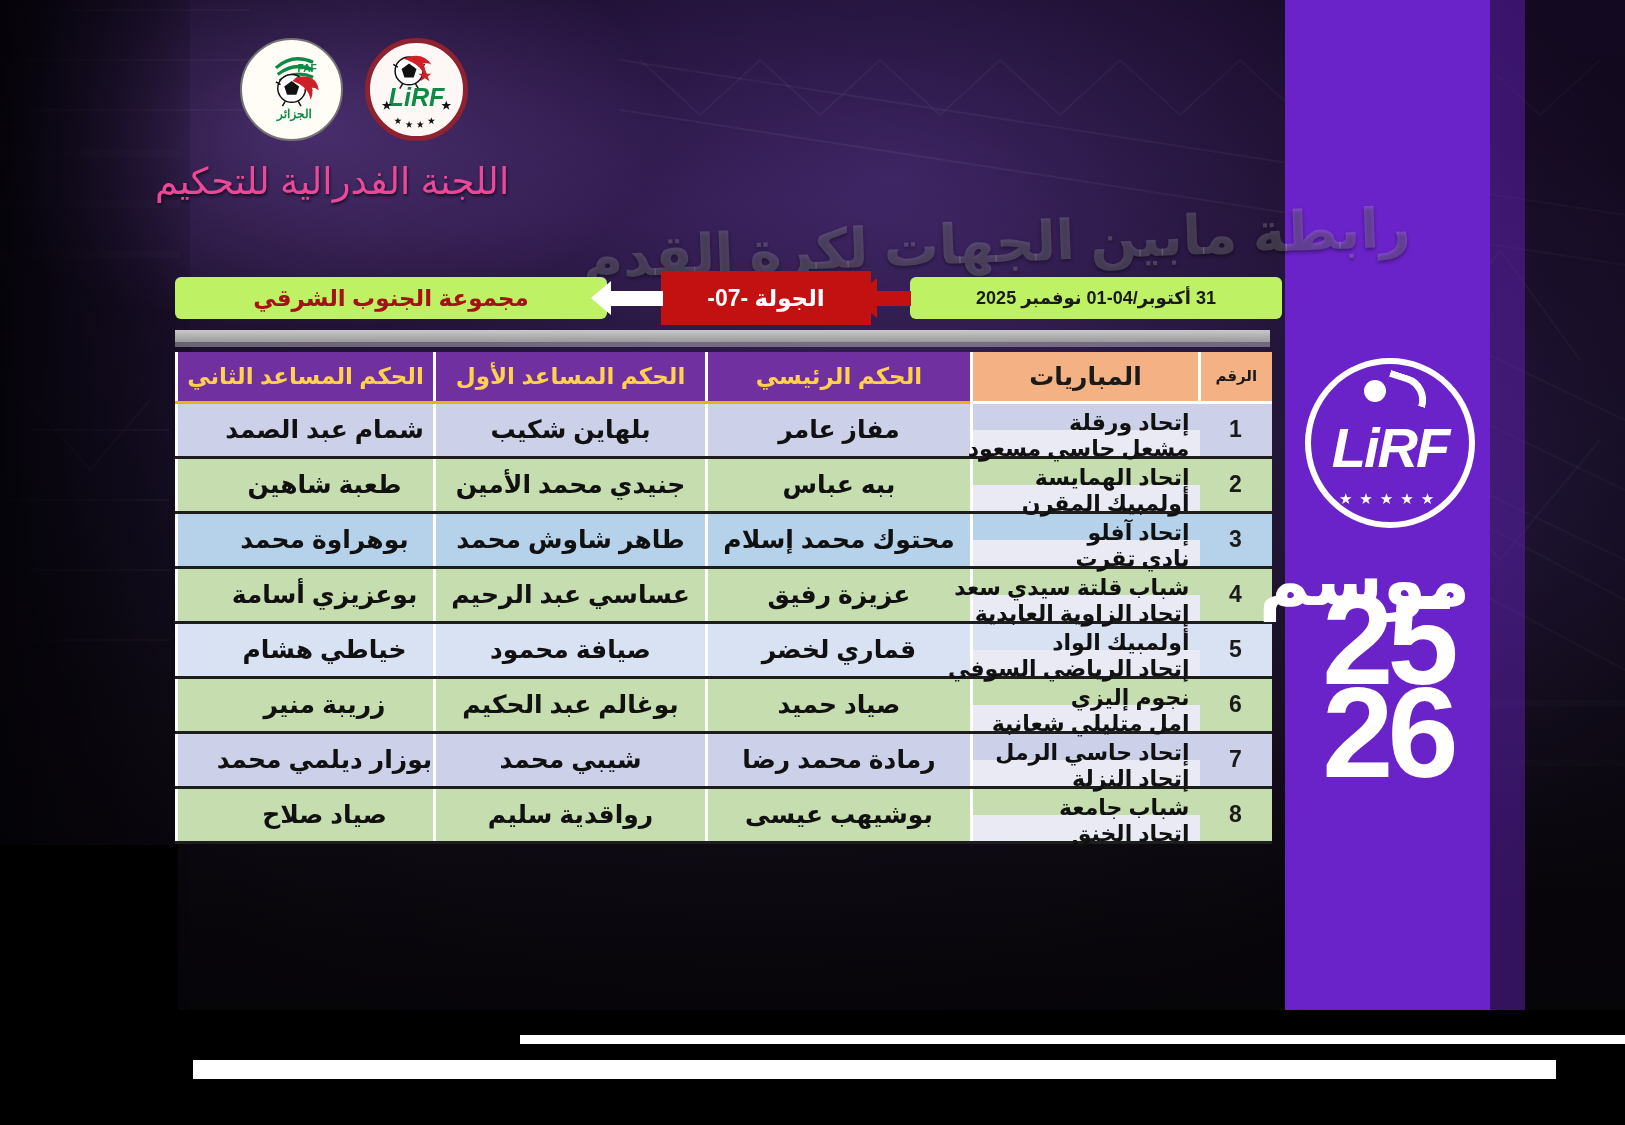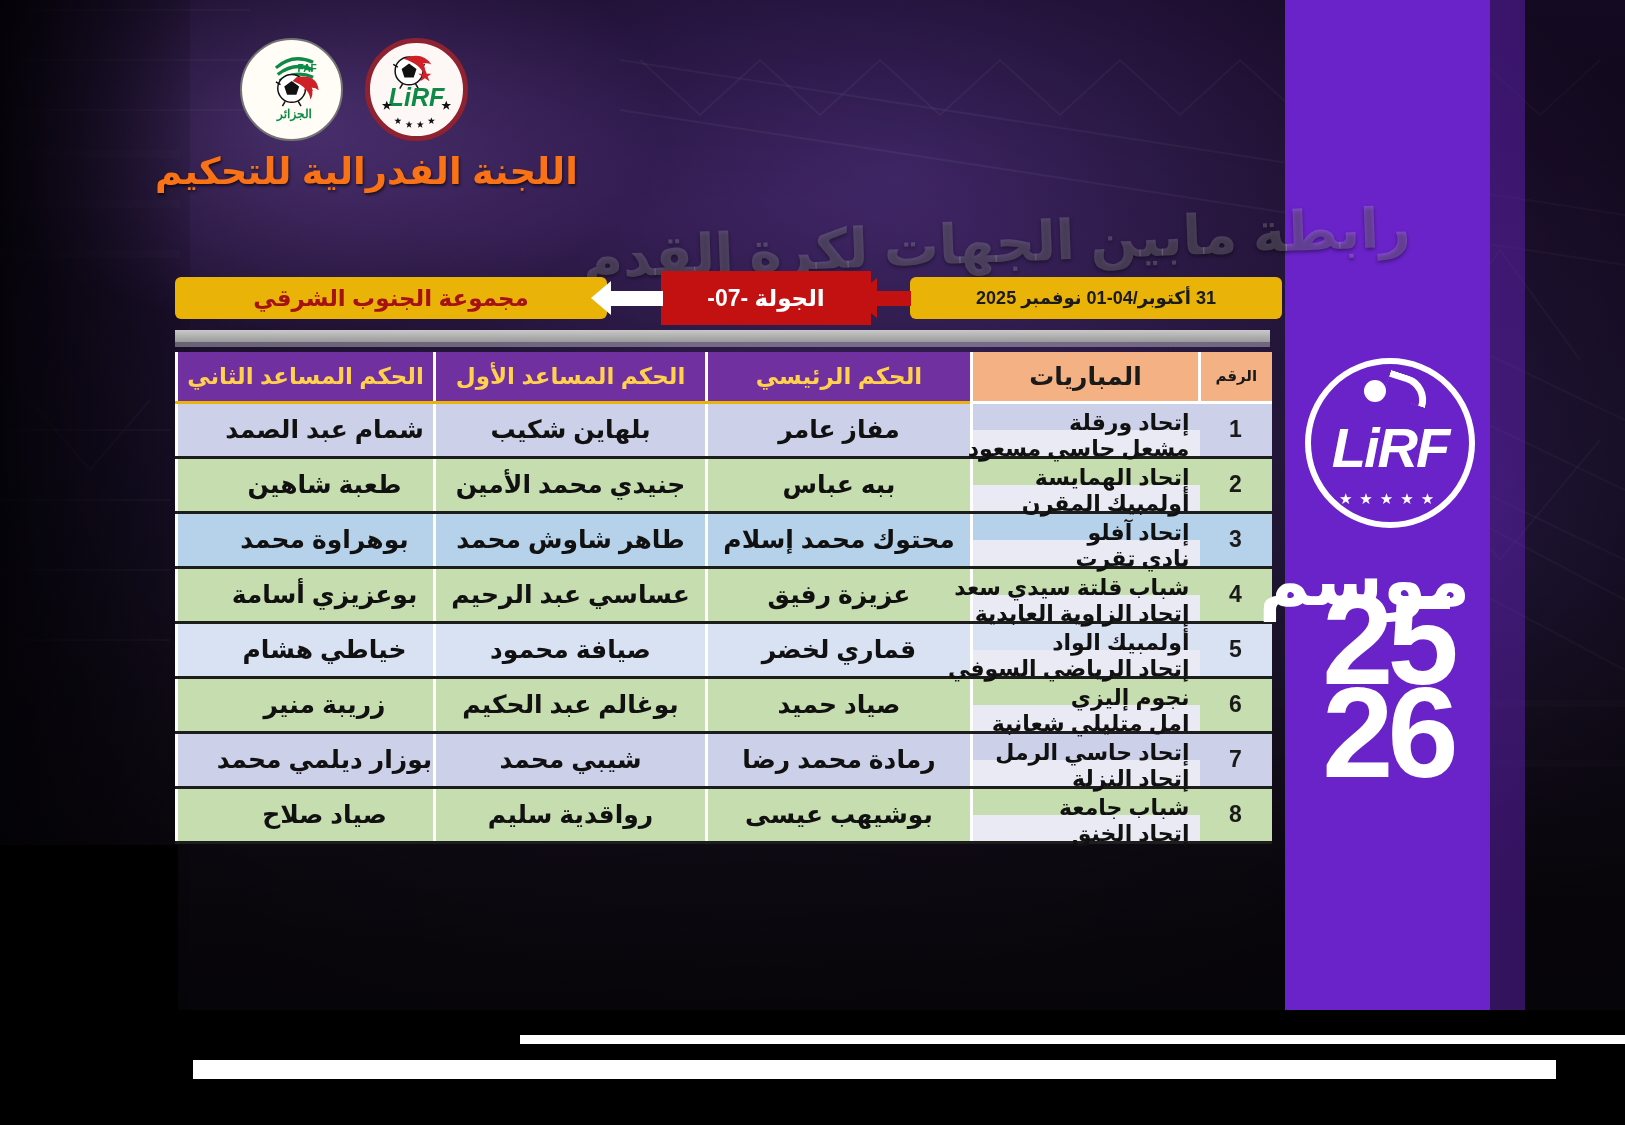--- a/index.html
+++ b/index.html
@@ -74,8 +74,8 @@
   .logo-inner { position:relative; width:100%; height:100%; }
 
   .fed-title {
-    position:absolute; left: 155px; top: 150px;
-    font-size: 37px; font-weight: bold; color: #f97316;
+    position:absolute; left: 155px; top: 160px;
+    font-size: 37px; font-weight: normal; color: #ec4899;
     letter-spacing: 0px;
     text-shadow: 1px 2px 3px rgba(0,0,0,.6);
     white-space:nowrap;

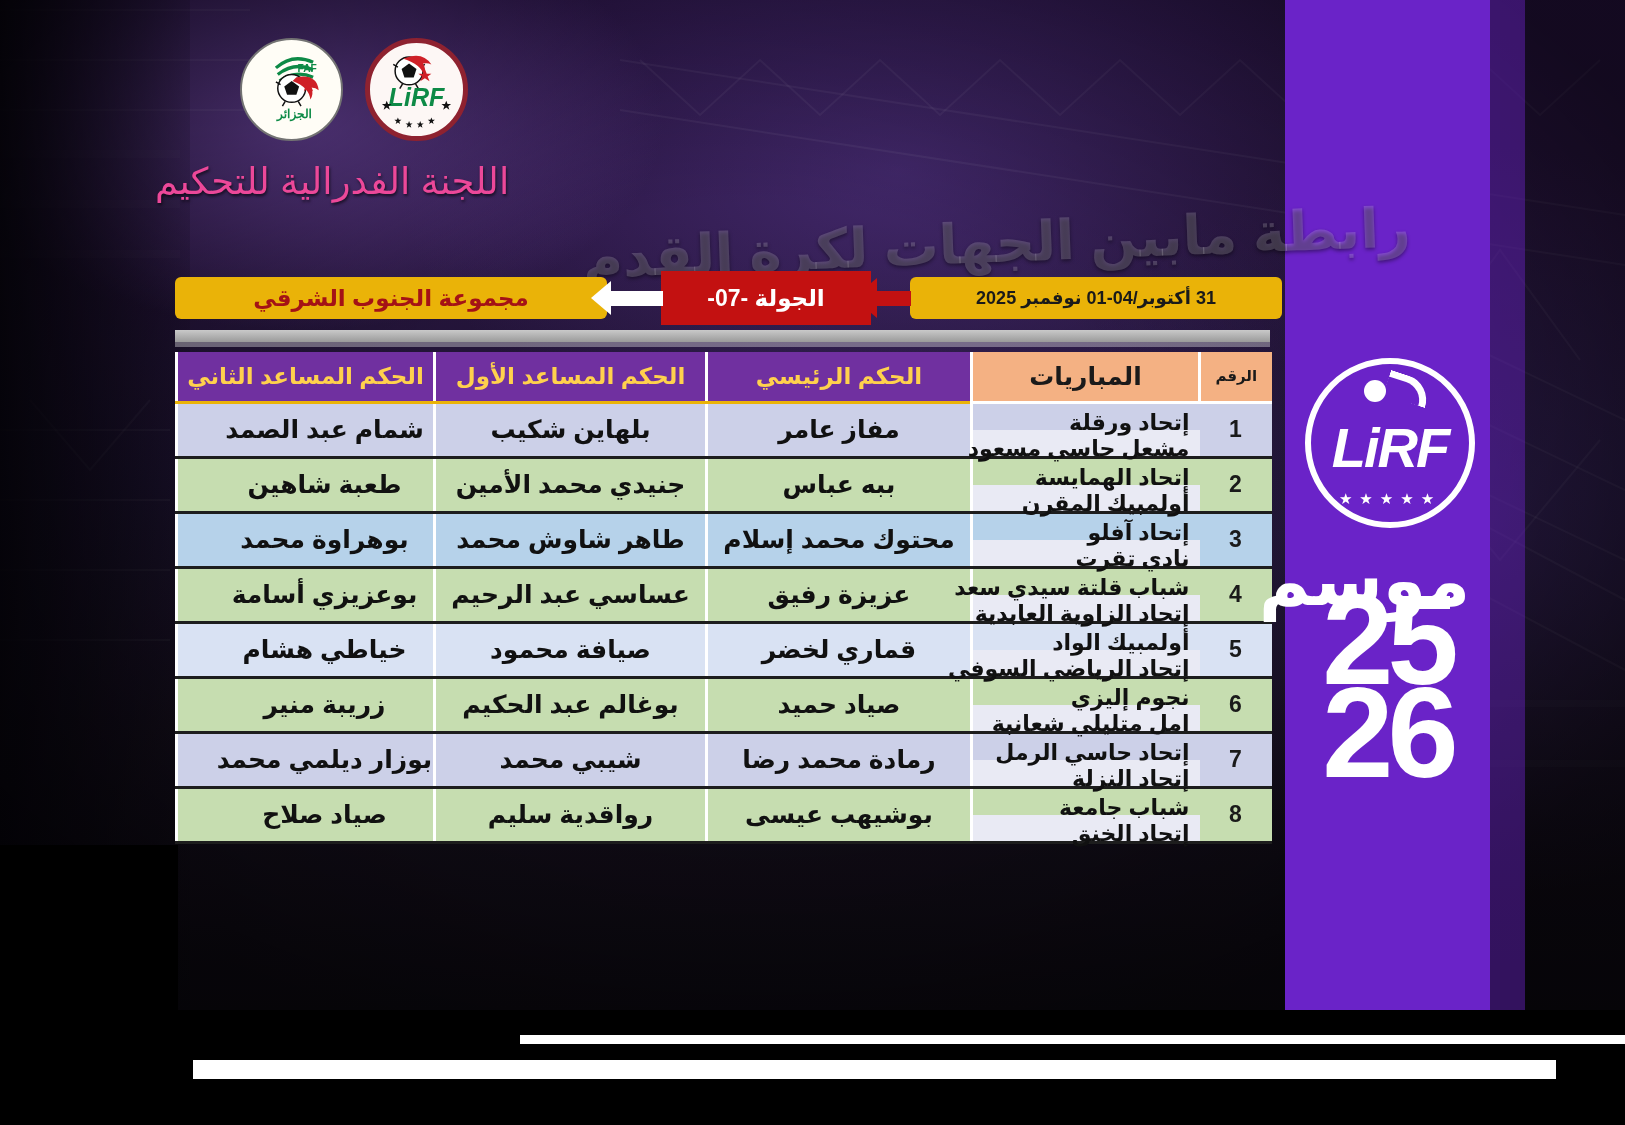--- a/index.html
+++ b/index.html
@@ -84,7 +84,7 @@
   
   .banner { position:absolute; left: 175px; top: 277px; height: 42px; display:flex; align-items:center; }
   .pill {
-    background: #eab308; color:#8a1010; height: 42px;
+    background: #bef264; color:#8a1010; height: 42px;
     display:flex; align-items:center; justify-content:center;
     font-size: 23px; font-weight: bold; padding: 0 18px;
     border-radius: 8px;

